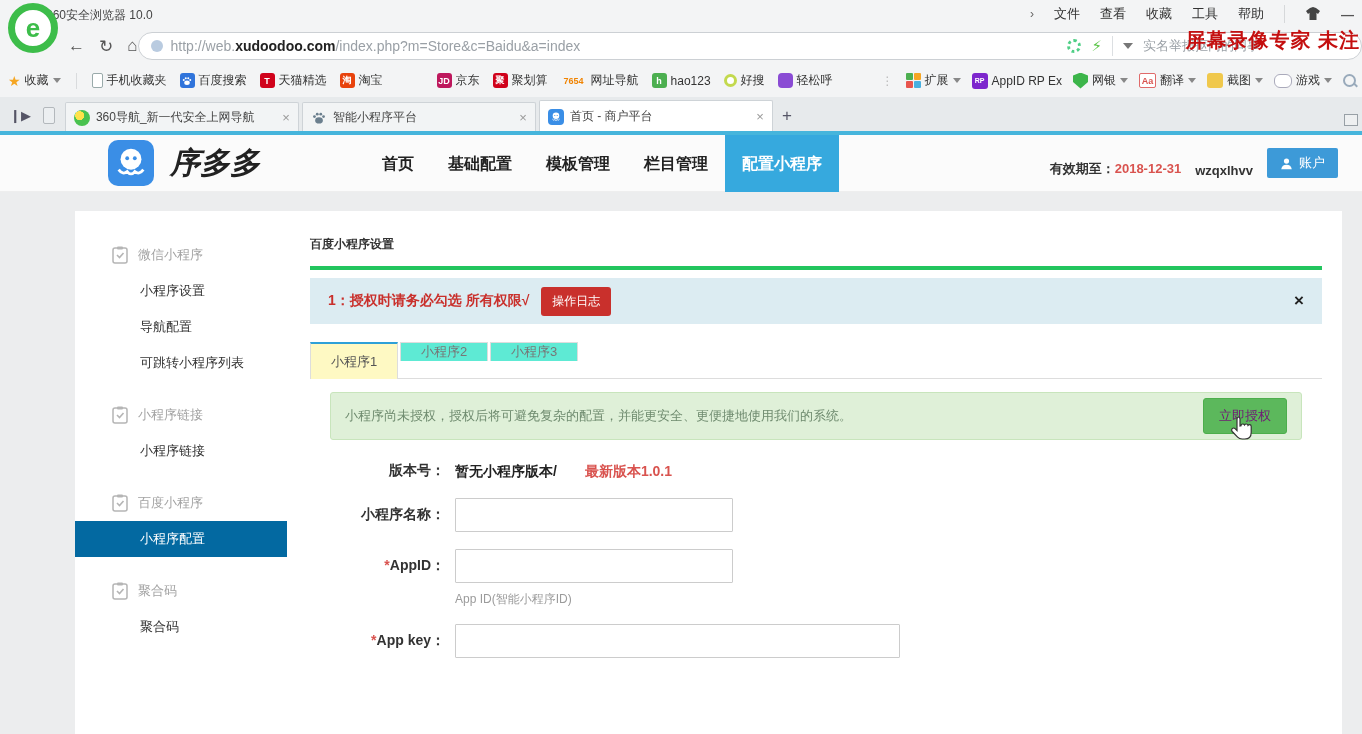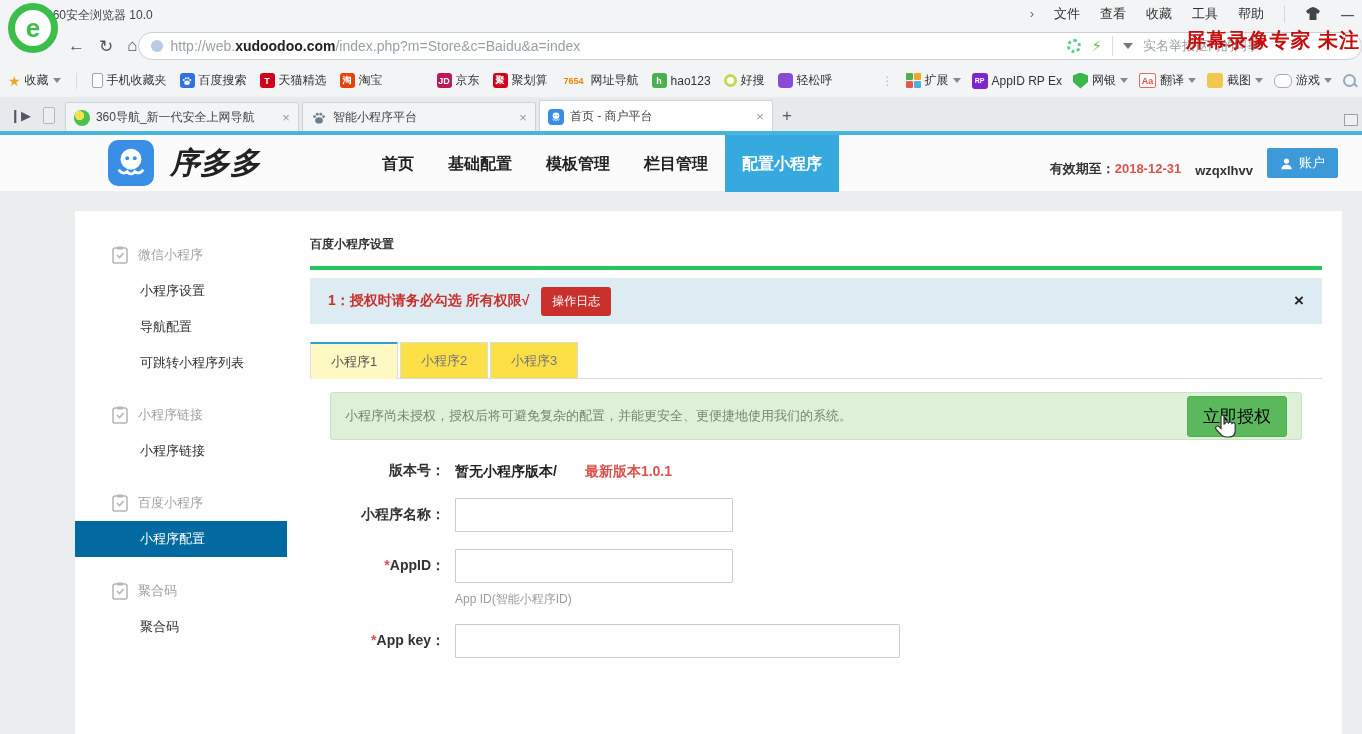--- a/index.html
+++ b/index.html
@@ -122,8 +122,8 @@
   .notice-close { margin-left:auto; color:#222; font-size:17px; font-weight:bold; cursor:pointer; }
 
   .mini-tabs { margin-top:18px; display:flex; border-bottom:1px solid #ddd; }
-  .mini-tab { width:88px; height:36px; display:flex; align-items:center; justify-content:center; font-size:13px;
-    color:#777; background:#fde047; border:1px solid #ddd; border-bottom:none; margin-right:2px; cursor:pointer; }
+  .mini-tab { width:88px; height:19px; display:flex; align-items:center; justify-content:center; font-size:13px;
+    color:#777; background:#5eead4; border:1px solid #ddd; border-bottom:none; margin-right:2px; cursor:pointer; }
   .mini-tab.active { background:#fef9c3; color:#555; border-top:2px solid #2ea0d8; margin-bottom:-1px; height:37px; }
 
   .auth-alert { margin:13px 20px 0 20px; background:#dff0d8; border:1px solid #c8e5bc; border-radius:3px;

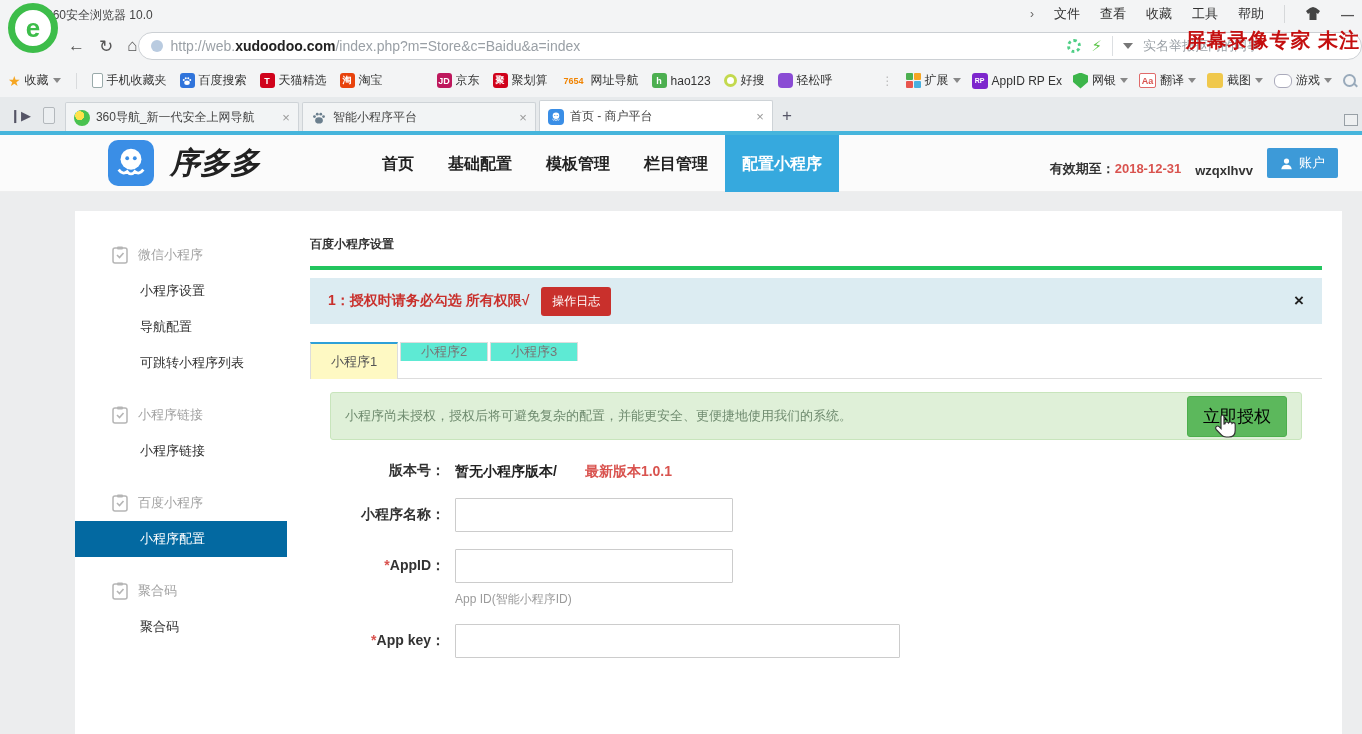--- a/index.html
+++ b/index.html
@@ -129,8 +129,8 @@
   .auth-alert { margin:13px 20px 0 20px; background:#dff0d8; border:1px solid #c8e5bc; border-radius:3px;
     height:48px; display:flex; align-items:center; padding:0 14px; }
   .auth-text { font-size:13px; color:#6f8b6f; }
-  .auth-btn { margin-left:auto; position:relative; background:#5cb85c; border:1px solid #4cae4c; color:#000000;
-    font-size:17px; padding:8px 15px; border-radius:3px; cursor:pointer; }
+  .auth-btn { margin-left:auto; position:relative; background:#5cb85c; border:1px solid #4cae4c; color:#701a75;
+    font-size:13px; padding:8px 15px; border-radius:3px; cursor:pointer; }
   .cursor-hand { position:absolute; left:26px; top:16px; }
 
   .form { margin-top:22px; }

